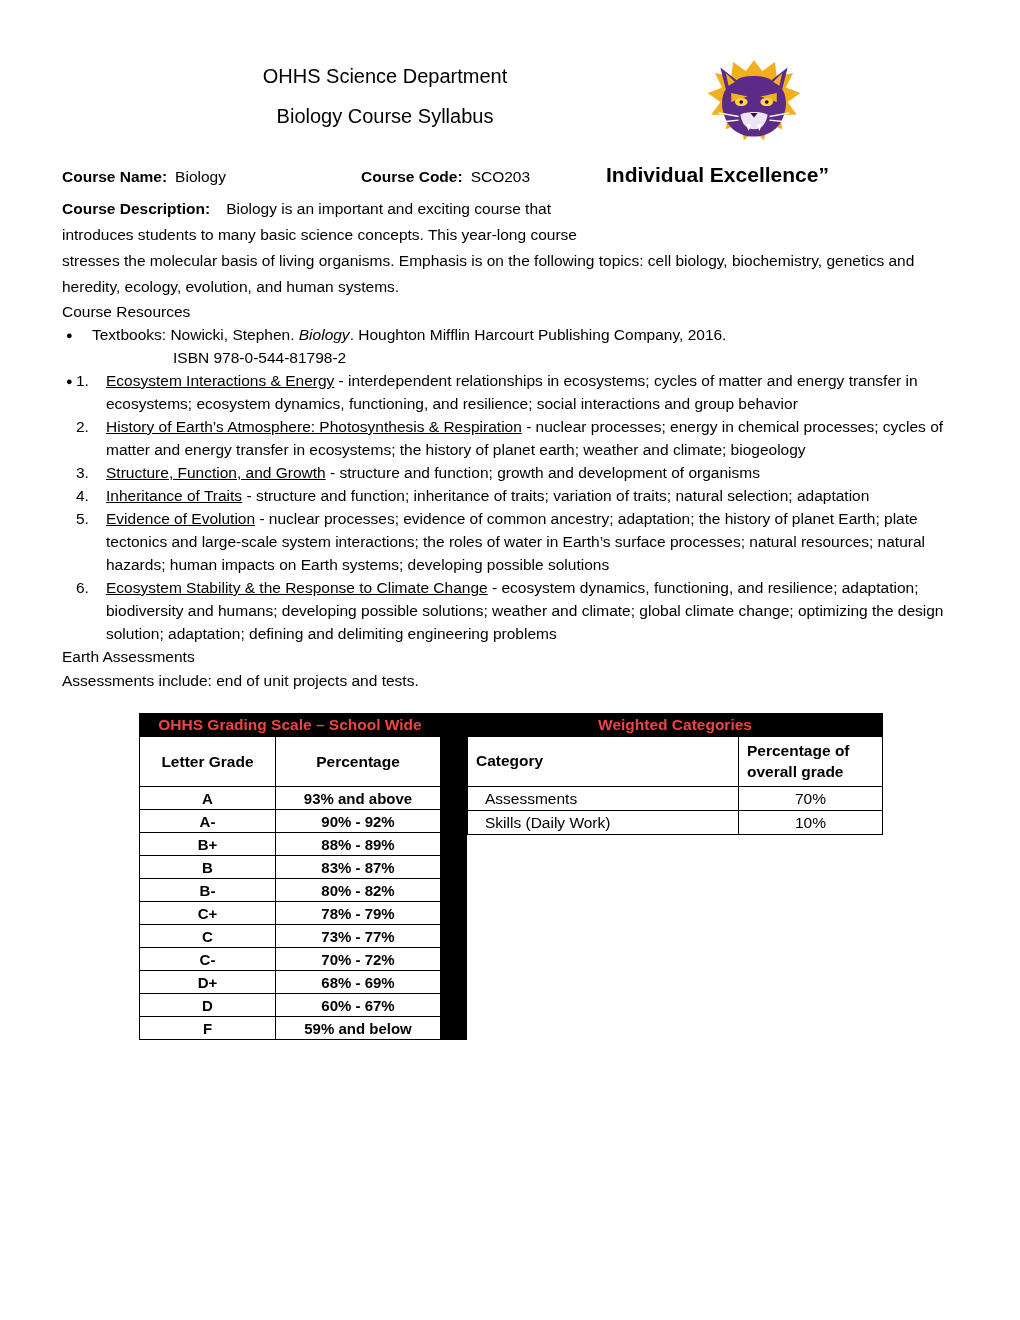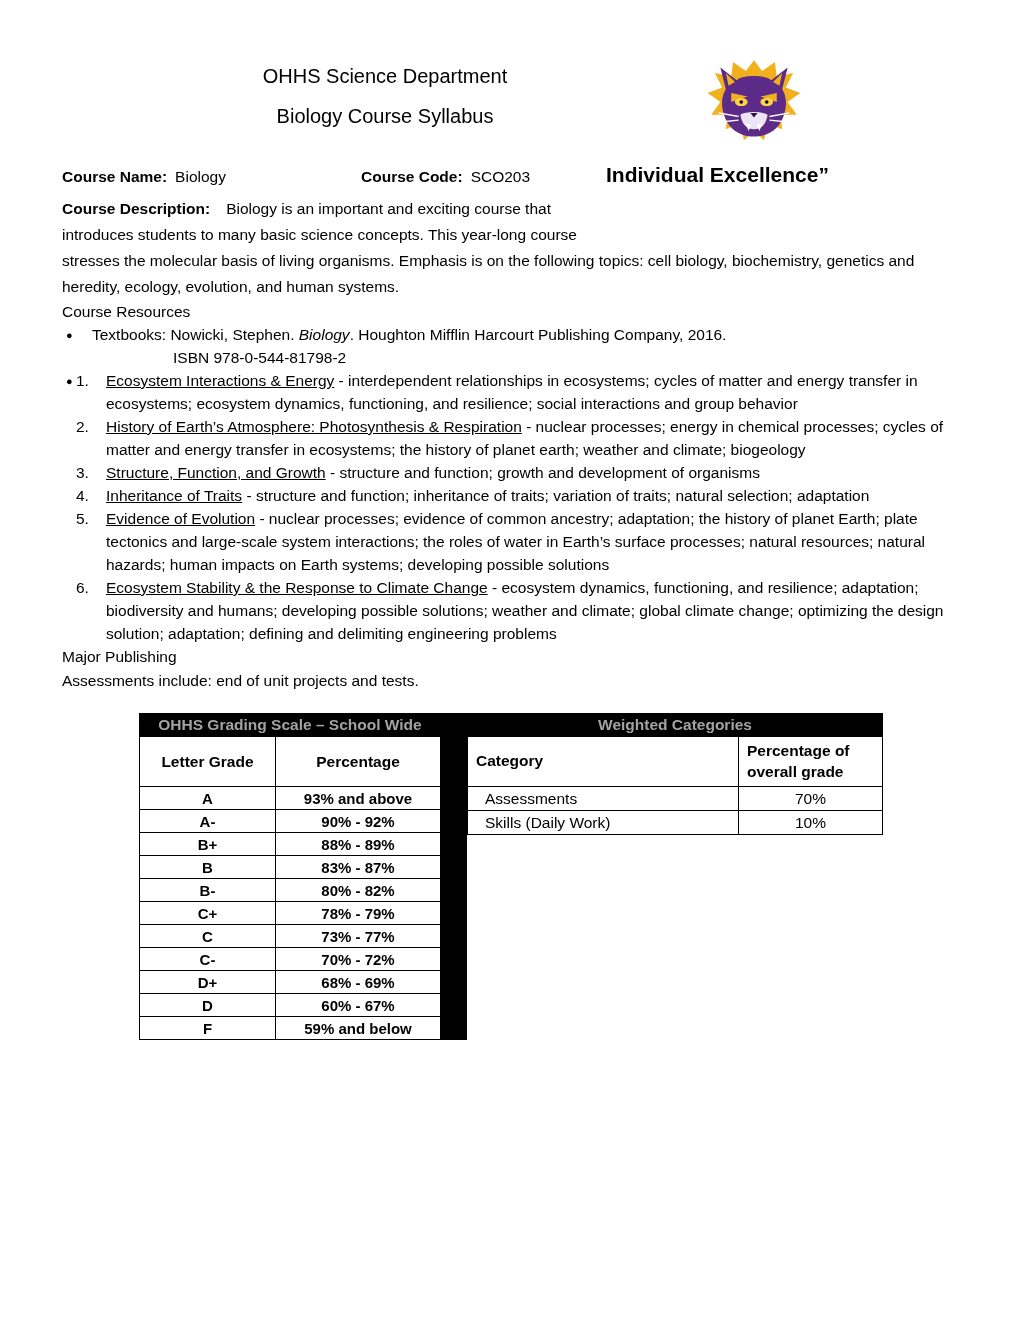--- a/index.html
+++ b/index.html
@@ -130,7 +130,7 @@
   <div class="unit-item"><span class="num">5.</span><span class="unit-title">Evidence of Evolution</span><span> - nuclear processes; evidence of common ancestry; adaptation; the history of planet Earth; plate tectonics and large-scale system interactions; the roles of water in Earth’s surface processes; natural resources; natural hazards; human impacts on Earth systems; developing possible solutions</span></div>
   <div class="unit-item"><span class="num">6.</span><span class="unit-title">Ecosystem Stability &amp; the Response to Climate Change</span><span> - ecosystem dynamics, functioning, and resilience; adaptation; biodiversity and humans; developing possible solutions; weather and climate; global climate change; optimizing the design solution; adaptation; defining and delimiting engineering problems</span></div>
 
-  <div class="sec-head">Major Publishing</div>
+  <div class="sec-head">Earth Assessments</div>
   <div style="line-height:25px;">Assessments include: end of unit projects and tests.</div>
 
   <div class="tables">

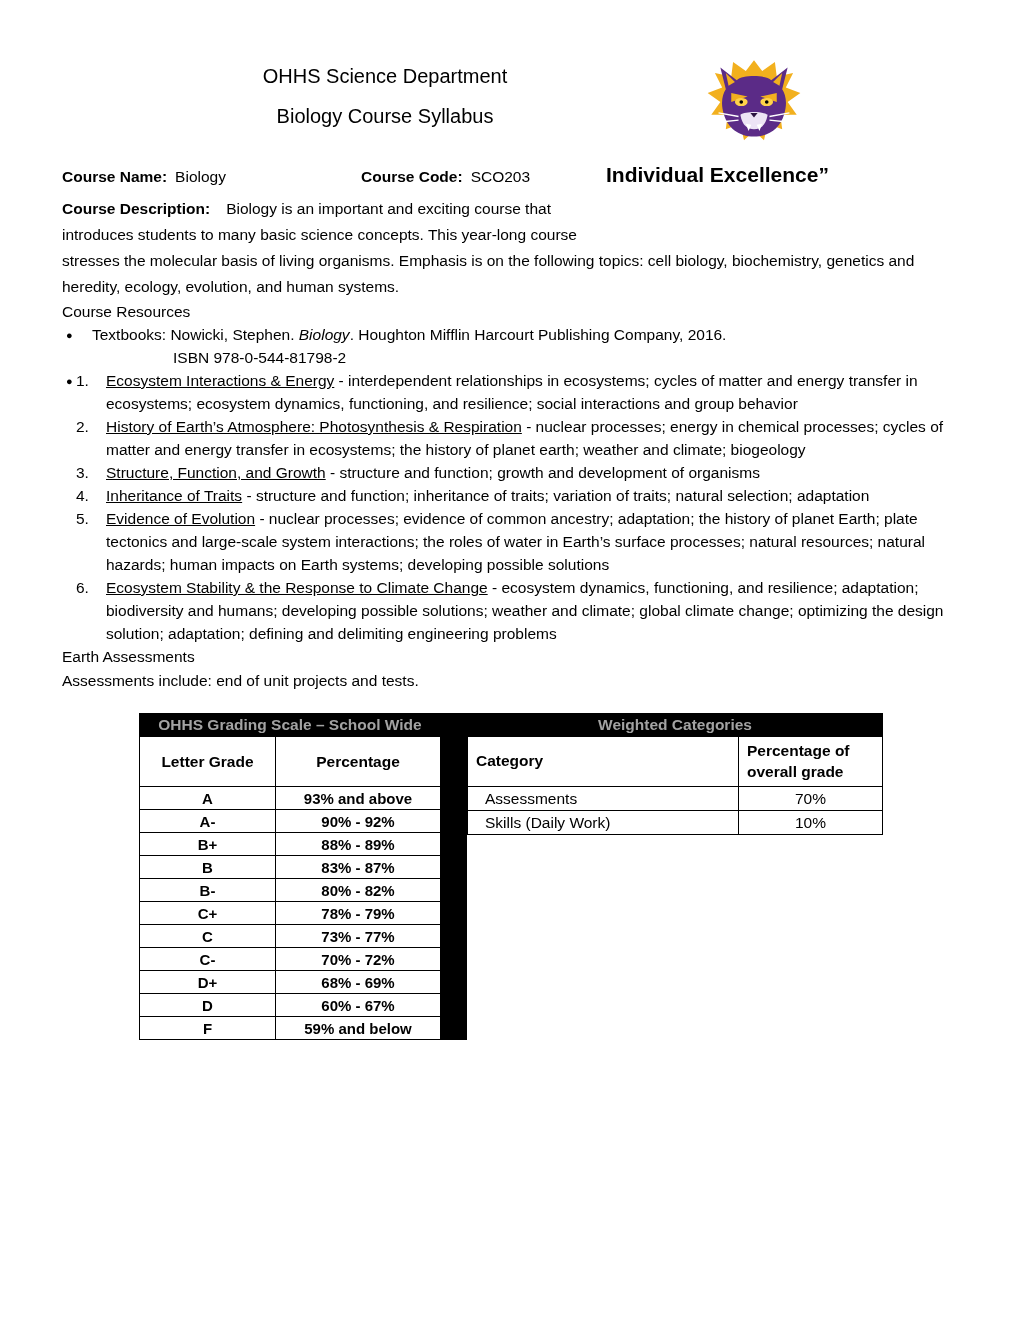--- a/index.html
+++ b/index.html
@@ -56,7 +56,7 @@
   table.tbl { border-collapse: collapse; }
   .tbl td { border: 1px solid #000; vertical-align: middle; }
   .tbl .bar {
-    background: #000; color: #a3a3a3; font-weight: bold;
+    background: #000; color: #ef4444; font-weight: bold;
     text-align: center; height: 23px; font-size: 15.5px;
   }
   

